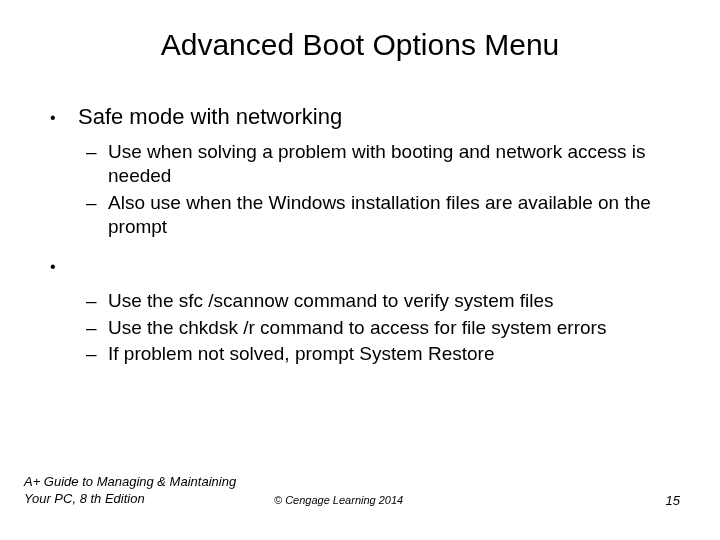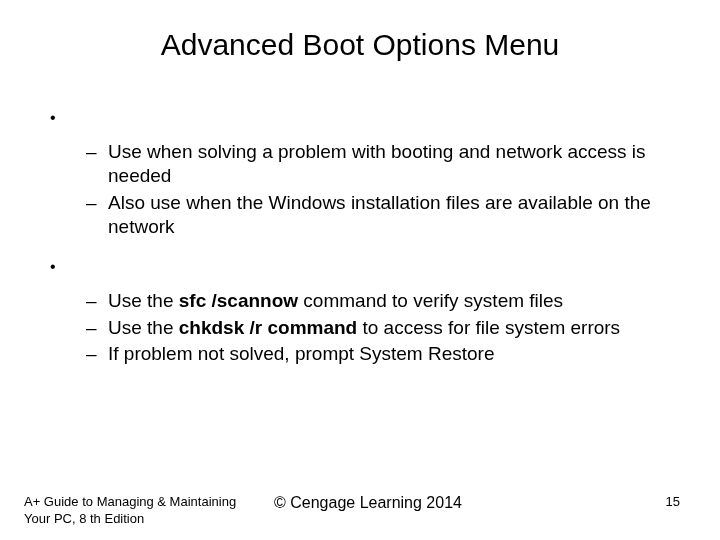--- a/index.html
+++ b/index.html
@@ -91,6 +91,7 @@
 
     <div class="top-item">
       <span class="top-bullet">•</span>
+      <span>Safe mode with networking</span>
     </div>
     <div class="sub-list">
       <div class="sub-item">

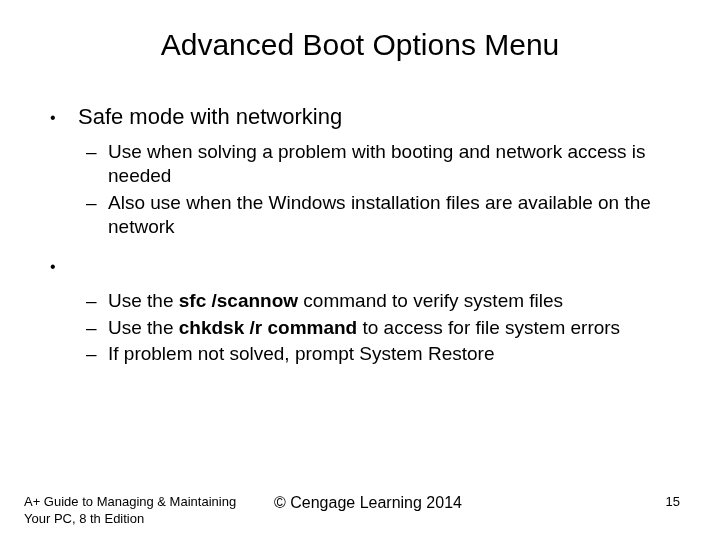--- a/index.html
+++ b/index.html
@@ -100,7 +100,7 @@
       </div>
       <div class="sub-item">
         <span class="sub-dash">–</span>
-        <span class="sub-text">Also use when the Windows installation files are available on the network</span>
+        <span class="sub-text">Also use when the Windows installation files are available on the prompt</span>
       </div>
     </div>
 

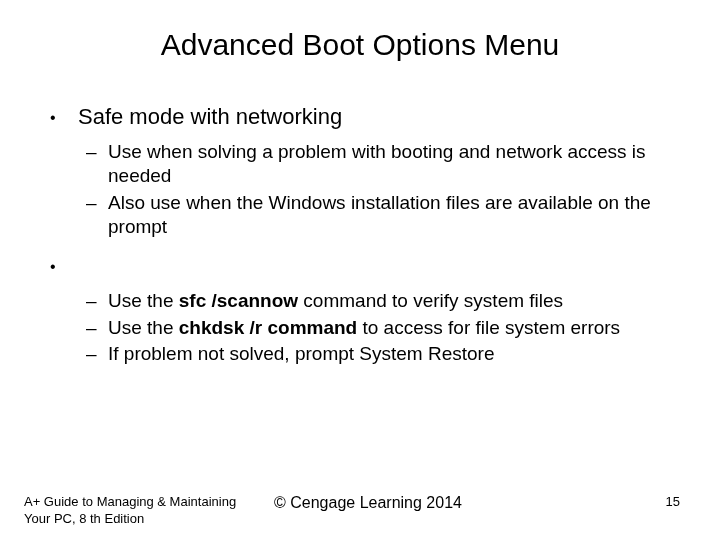--- a/index.html
+++ b/index.html
@@ -54,7 +54,7 @@
     flex-shrink: 0;
   }
   .sub-text { flex: 1; }
-  .bold { font-weight: bold; }
+  .bold { font-weight: normal; }
   .footer {
     position: absolute;
     bottom: 12px;

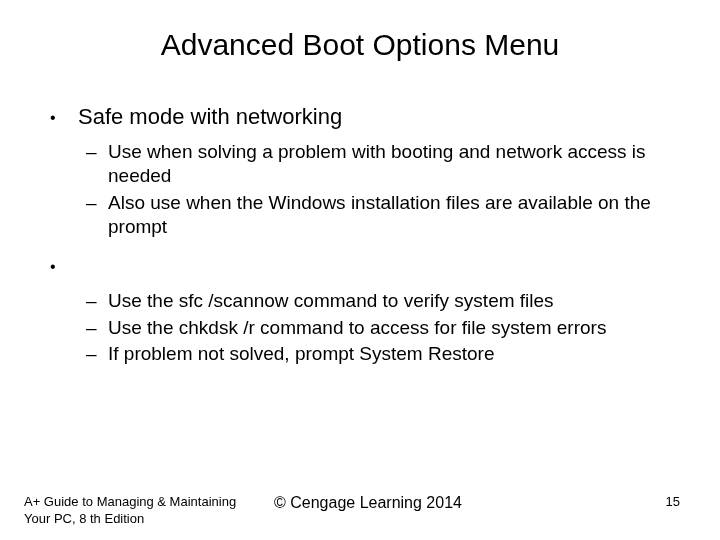--- a/index.html
+++ b/index.html
@@ -57,12 +57,14 @@
   .bold { font-weight: normal; }
   .footer {
     position: absolute;
-    bottom: 12px;
+    bottom: 32px;
     left: 0;
     width: 100%;
     padding: 0 40px 0 24px;
     display: flex;
+    align-items: flex-end;
     font-size: 13px;
+    font-style: italic;
   }
   .footer-left {
     width: 230px;

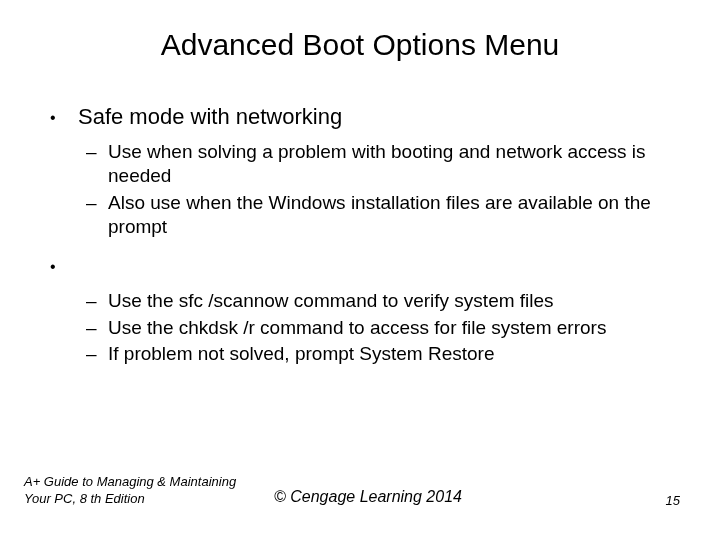--- a/index.html
+++ b/index.html
@@ -73,7 +73,7 @@
   .footer-center {
     flex: 1;
     text-align: left;
-    font-size: 16px;
+    font-size: 11px;
     padding-left: 20px;
     padding-bottom: 2px;
   }

